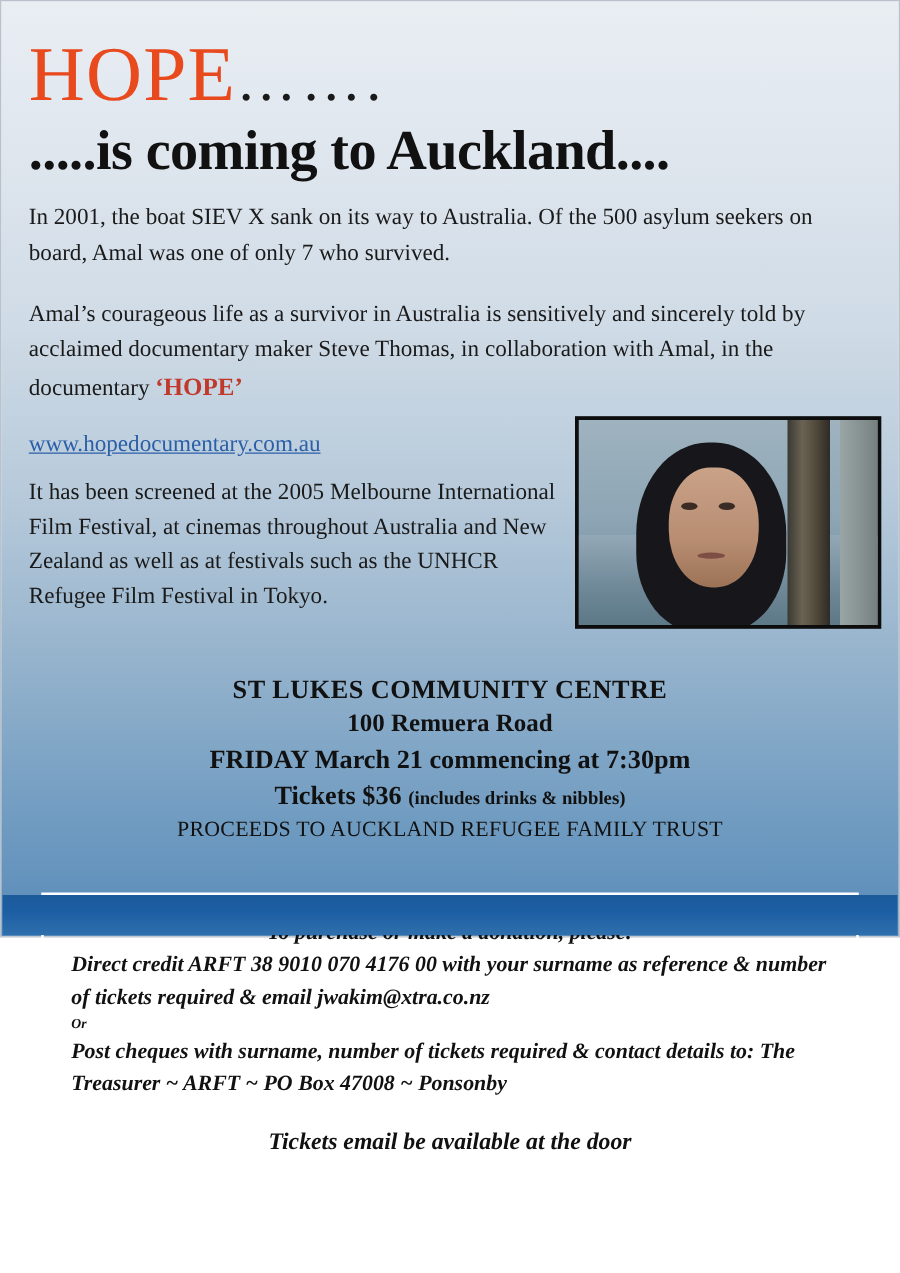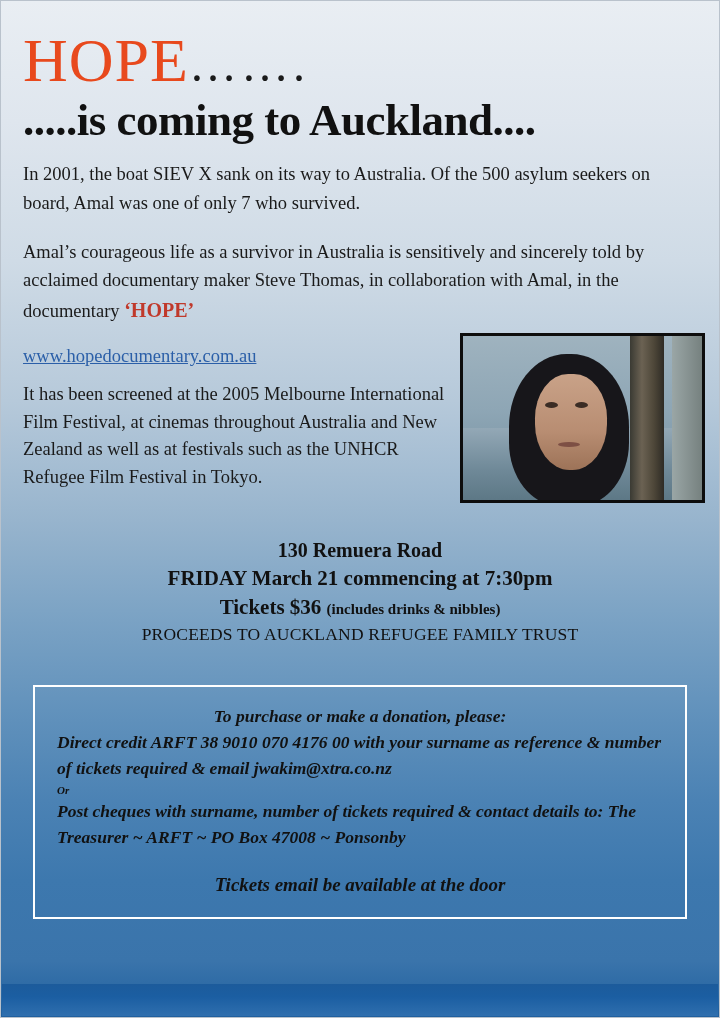--- a/index.html
+++ b/index.html
@@ -16,7 +16,7 @@
   .poster {
     position: relative;
     width: 720px;
-    height: 1018px;
+    height: 750px;
     box-sizing: border-box;
     border: 1px solid #b9c2cc;
     background:

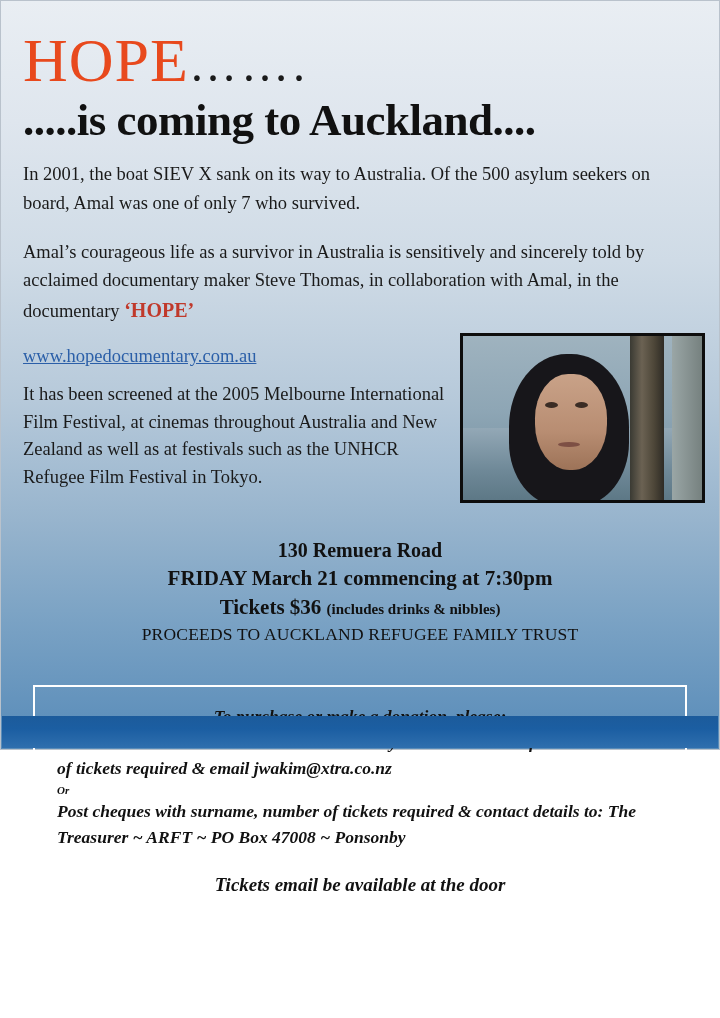--- a/index.html
+++ b/index.html
@@ -262,6 +262,7 @@
     </div>
 
     <div class="event">
+      <div class="line1">ST LUKES COMMUNITY CENTRE</div>
       <div class="line2">130 Remuera Road</div>
       <div class="line3">FRIDAY March 21 commencing at 7:30pm</div>
       <div class="line4">

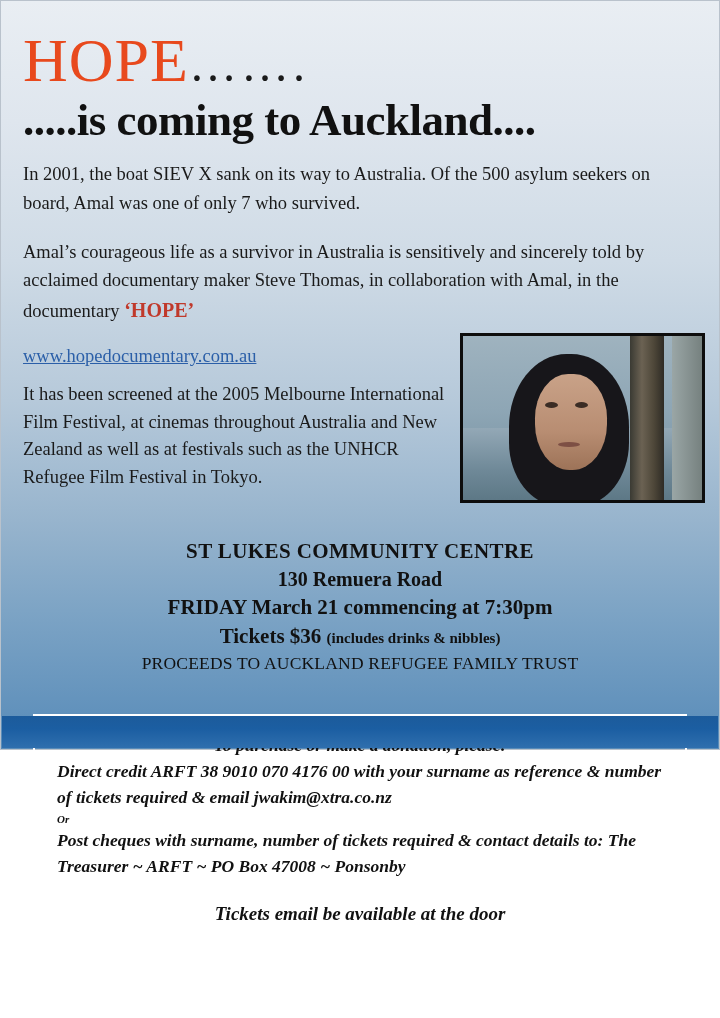--- a/index.html
+++ b/index.html
@@ -263,7 +263,7 @@
 
     <div class="event">
       <div class="line1">ST LUKES COMMUNITY CENTRE</div>
-      <div class="line2">130 Remuera Road</div>
+      <div class="line2">100 Remuera Road</div>
       <div class="line3">FRIDAY March 21 commencing at 7:30pm</div>
       <div class="line4">
         <span>Tickets $36</span>

